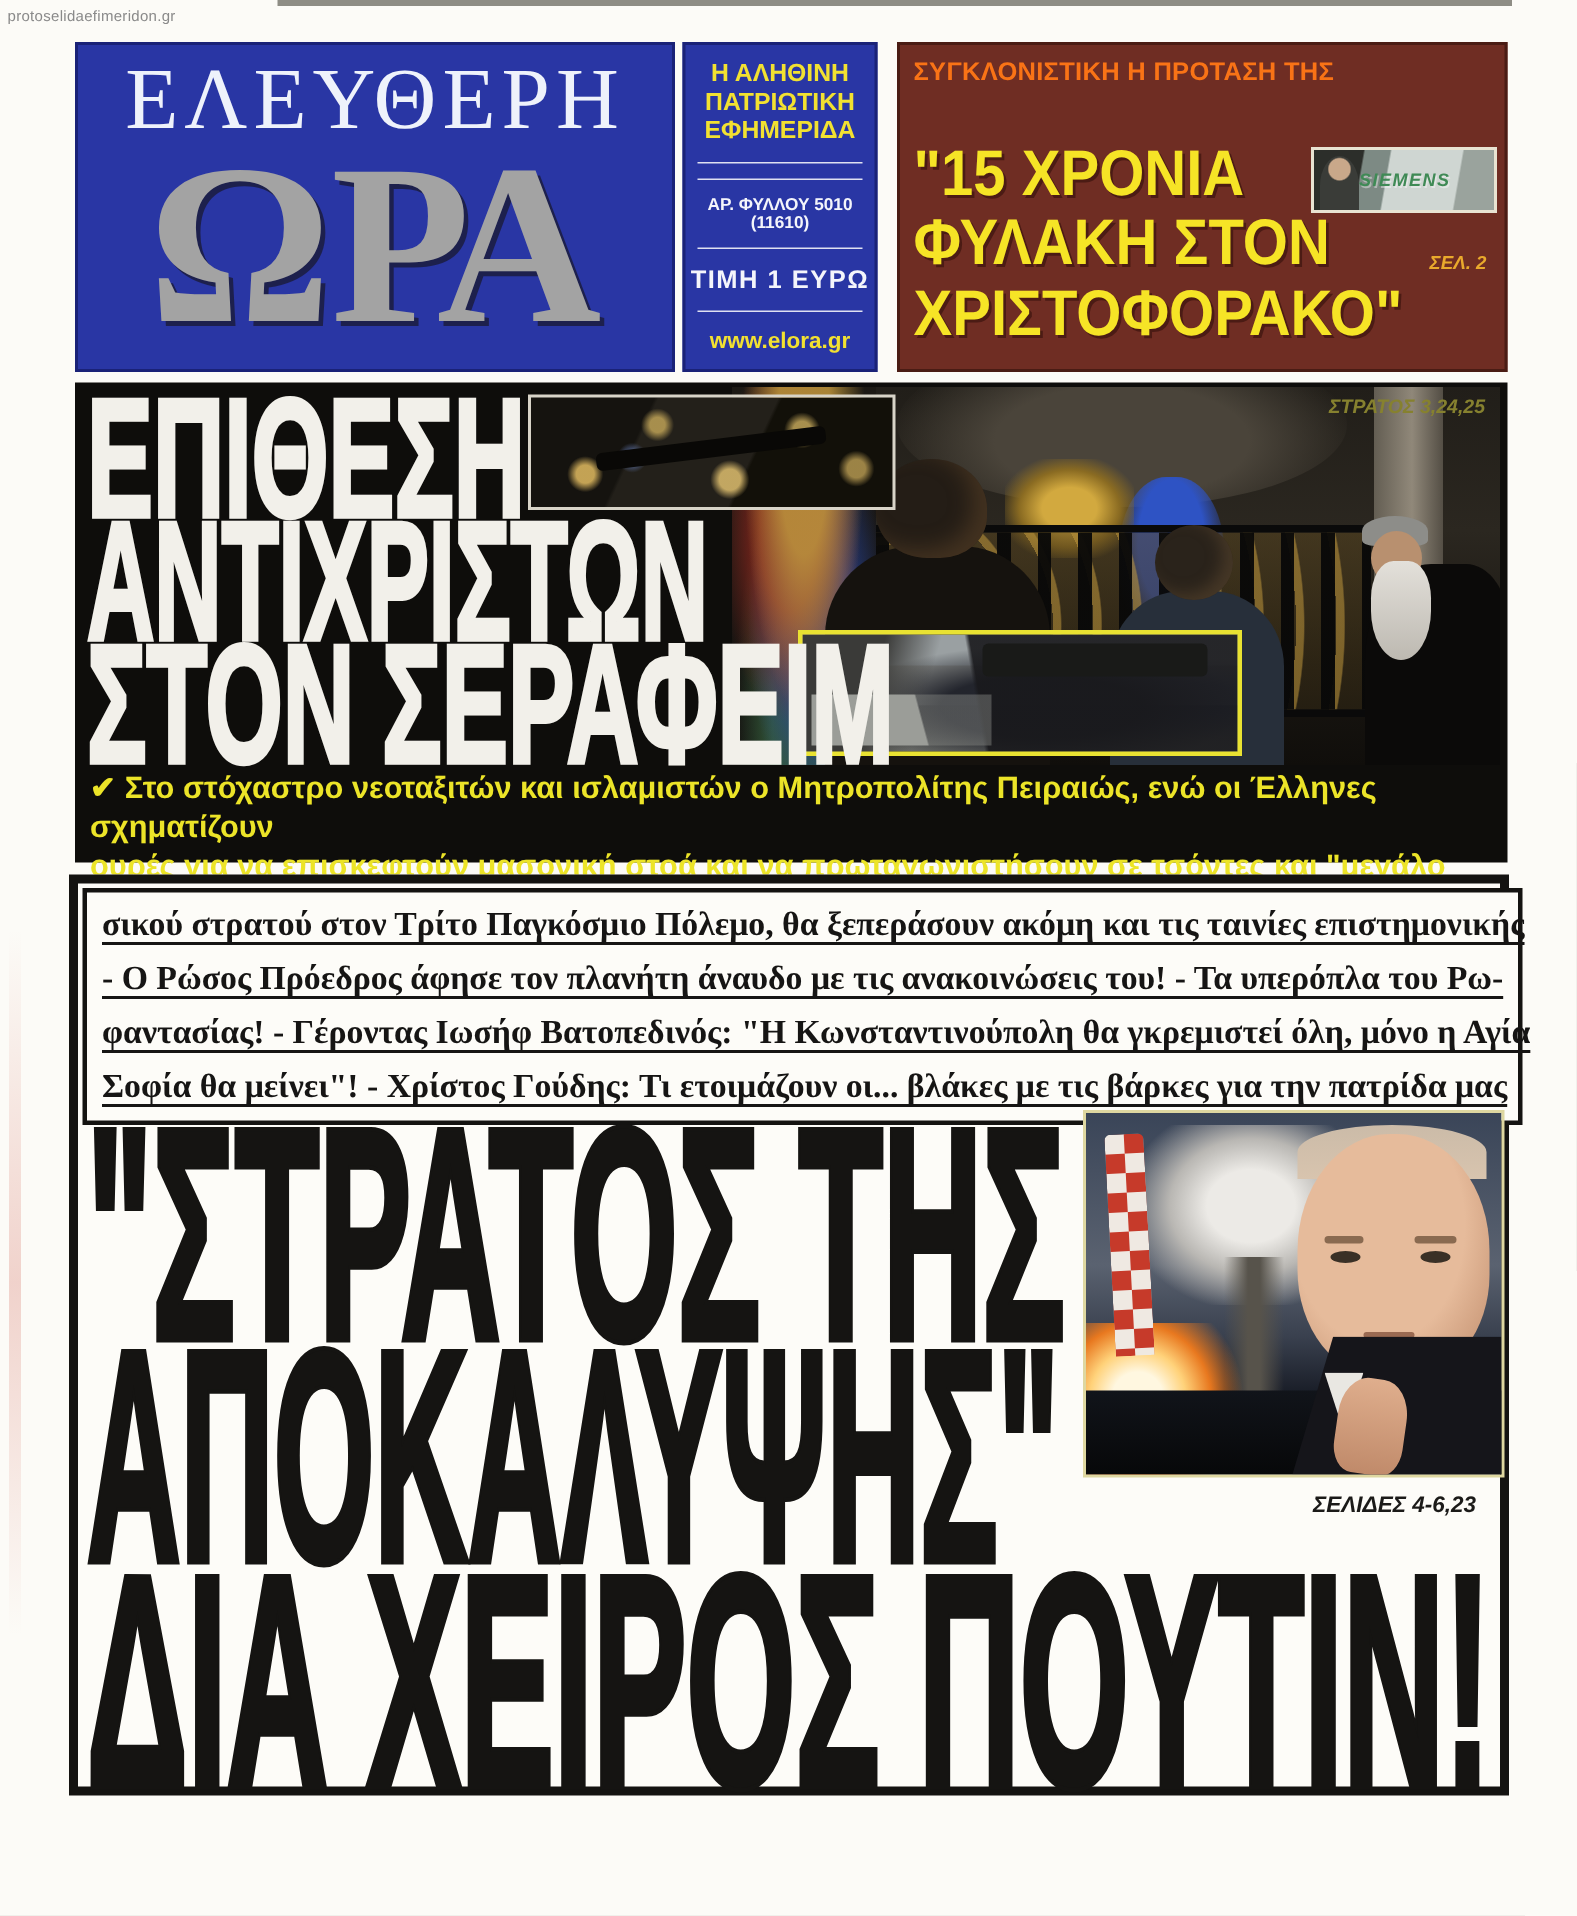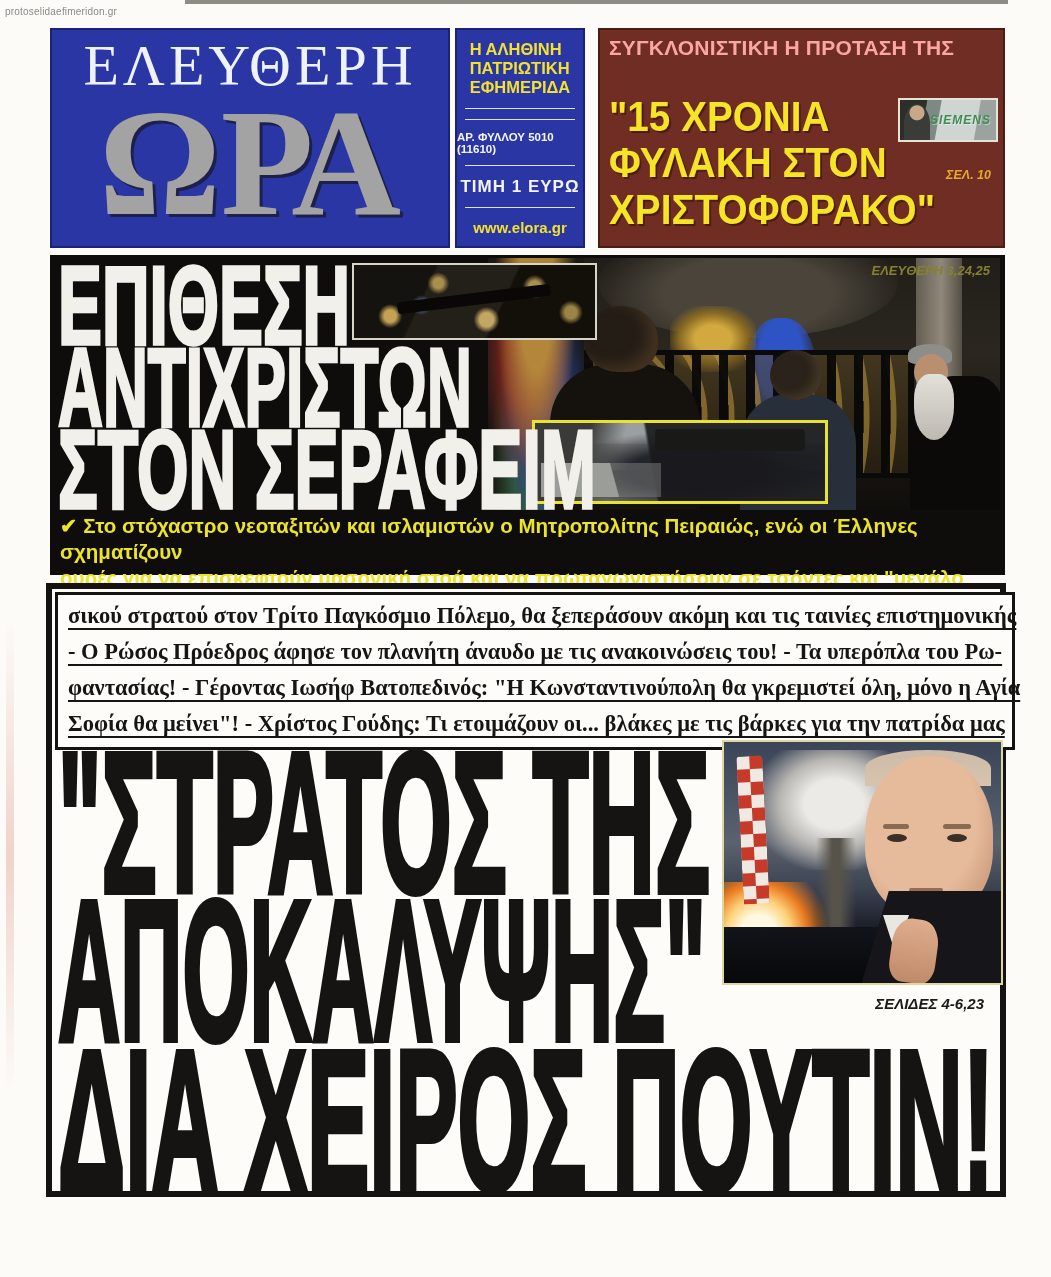--- a/index.html
+++ b/index.html
@@ -23,7 +23,7 @@
 
   .info-box{position:absolute;left:455px;top:28px;width:130px;height:220px;background:#2936a4;
             border:2px solid #1a2277;box-sizing:border-box;display:flex;flex-direction:column;
-            justify-content:space-evenly;align-items:center;text-align:left;}
+            justify-content:space-evenly;align-items:center;text-align:center;}
   .info-sep{width:88%;height:0;border-top:1px solid rgba(255,255,255,.85);}
   .tagline{color:#f2e131;font-weight:700;font-size:16.5px;line-height:19px;}
   .day{color:#f4f5fb;font-size:28px;letter-spacing:1px;line-height:28px;}

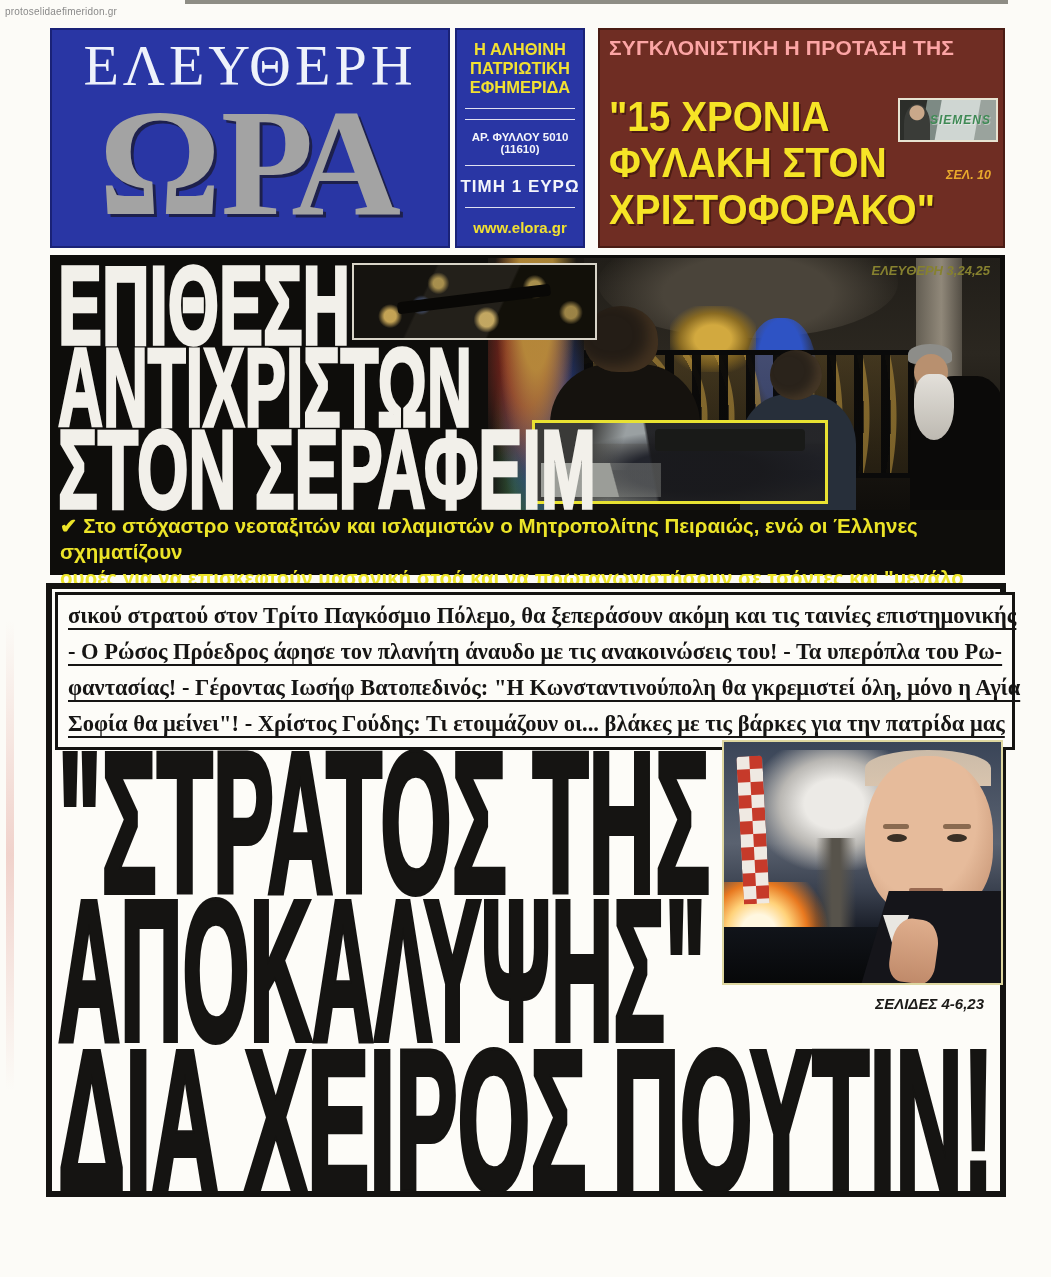--- a/index.html
+++ b/index.html
@@ -34,7 +34,7 @@
 
   .maroon-box{position:absolute;left:598px;top:28px;width:407px;height:220px;background:#6f2d23;
               border:2px solid #4a1c14;box-sizing:border-box;}
-  .kicker{padding:6px 0 0 9px;color:#fca5a5;font-weight:700;font-size:21px;line-height:24px;letter-spacing:.2px;}
+  .kicker{padding:6px 0 0 9px;color:#f97316;font-weight:700;font-size:17px;line-height:24px;letter-spacing:.2px;}
   .siemens-line{position:absolute;left:9px;color:#f6e426;font-weight:800;font-size:43px;line-height:44px;
                 transform:scaleX(.9);transform-origin:left center;text-shadow:2px 2px 0 rgba(40,10,5,.5);white-space:nowrap;}
   .sl1{top:64px;} .sl2{top:110px;} .sl3{top:157px;}

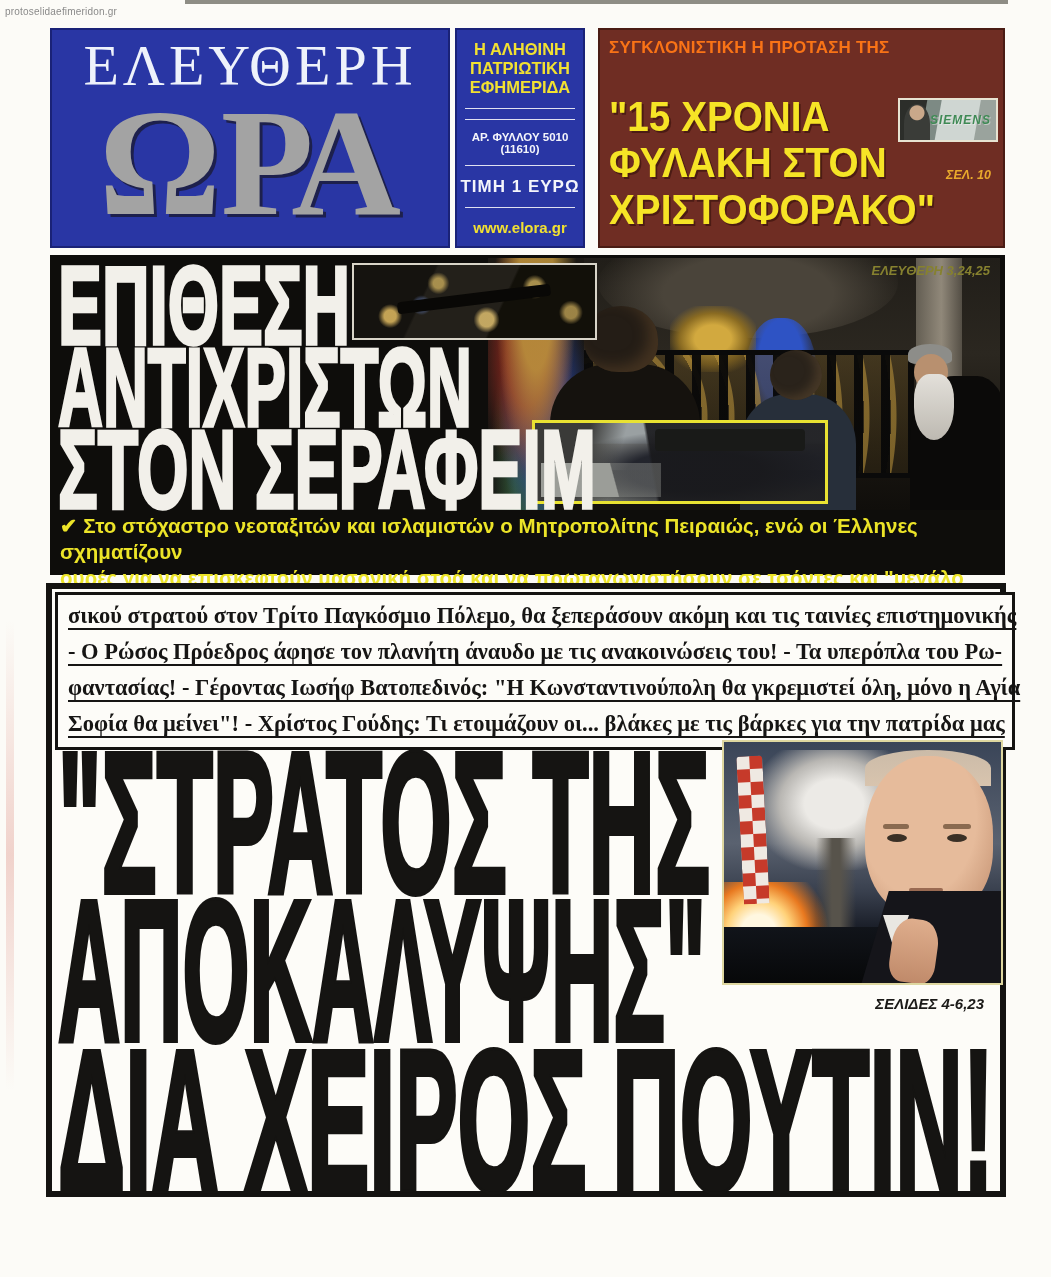--- a/index.html
+++ b/index.html
@@ -38,7 +38,7 @@
   .siemens-line{position:absolute;left:9px;color:#f6e426;font-weight:800;font-size:43px;line-height:44px;
                 transform:scaleX(.9);transform-origin:left center;text-shadow:2px 2px 0 rgba(40,10,5,.5);white-space:nowrap;}
   .sl1{top:64px;} .sl2{top:110px;} .sl3{top:157px;}
-  .photo-siemens{position:absolute;right:5px;top:68px;width:100px;height:44px;border:2px solid #e8e3d2;box-sizing:border-box;
+  .photo-siemens{position:absolute;right:5px;top:68px;width:124px;height:44px;border:2px solid #e8e3d2;box-sizing:border-box;
     background:linear-gradient(100deg,#2c2e2a 0 26%,#7d8a84 27% 40%,#cfd6d2 41% 78%,#9aa39d 79% 100%);overflow:hidden;}
   .siemens-man{position:absolute;left:4px;top:4px;width:26px;height:40px;border-radius:50% 50% 10% 10%;
                background:radial-gradient(circle at 50% 22%,#c9a88a 0 7px,#3a3c38 8px);}

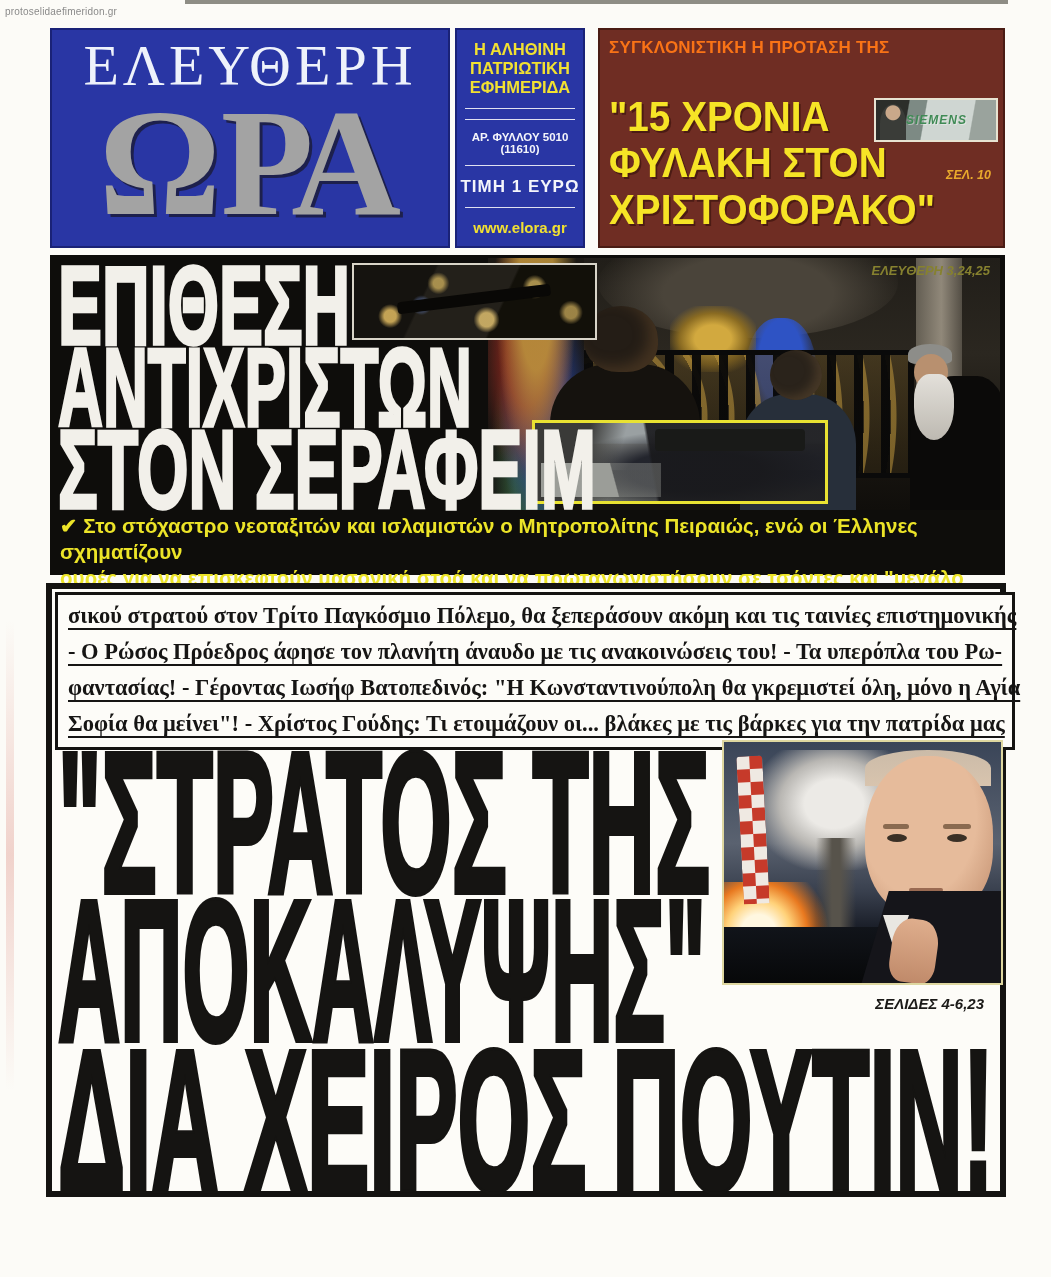--- a/index.html
+++ b/index.html
@@ -194,7 +194,7 @@
       <div class="siemens-man"></div>
       <div class="siemens-text">SIEMENS</div>
     </div>
-    <div class="sel11">ΣΕΛ. 10</div>
+    <div class="sel11">ΣΕΛ. 2</div>
   </div>
 
   <div class="black-band">

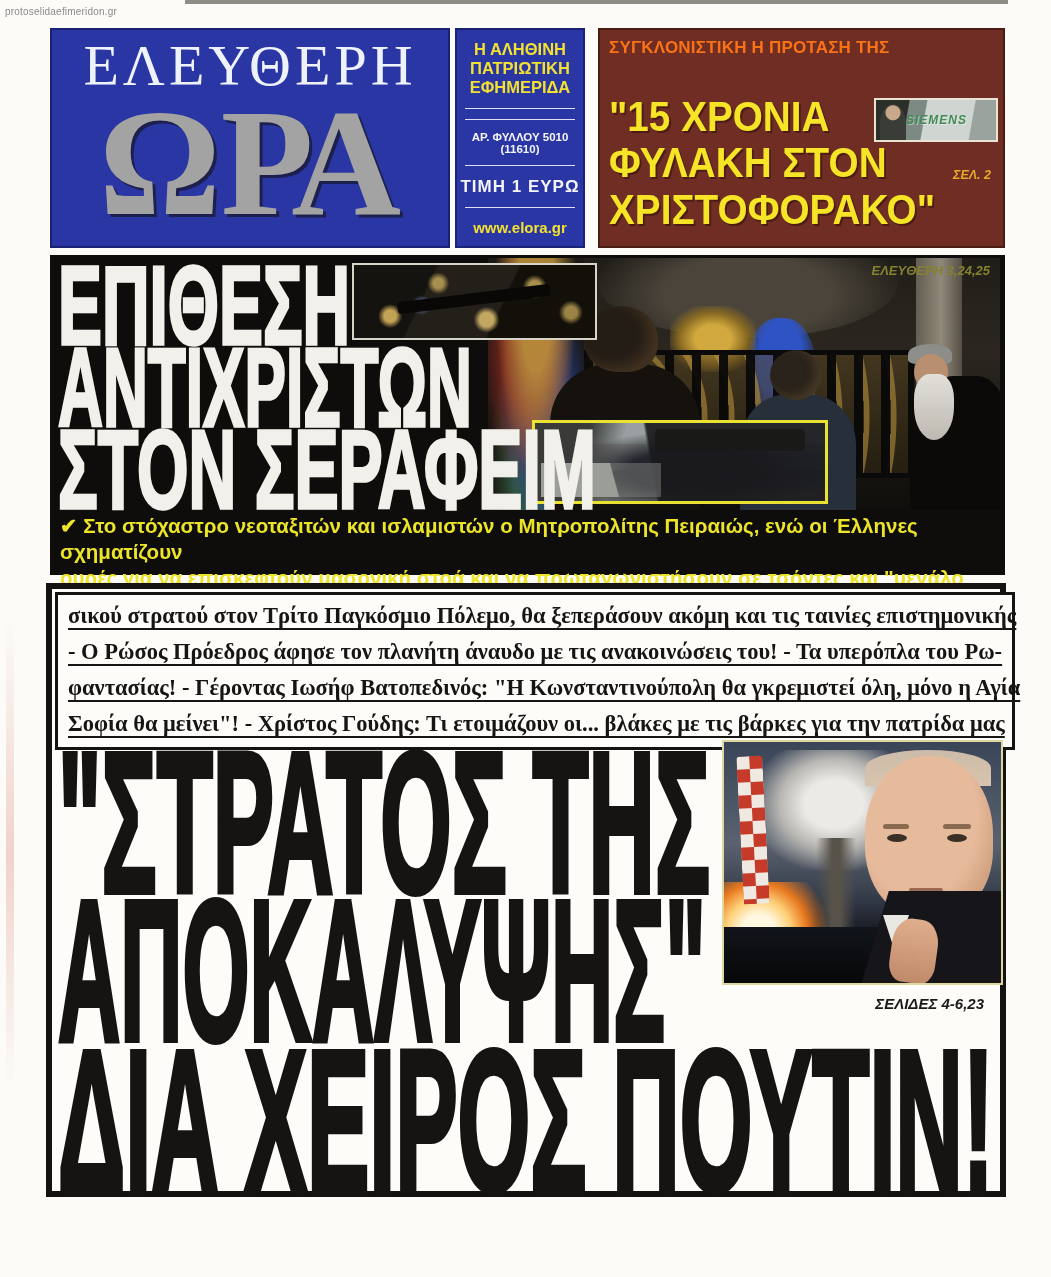--- a/index.html
+++ b/index.html
@@ -223,7 +223,7 @@
       <div class="cm-priest-hair"></div>
       <div class="cm-priest-face"></div>
       <div class="cm-priest-beard"></div>
-      <div class="cm-pageref">ΕΛΕΥΘΕΡΗ 3,24,25</div>
+      <div class="cm-pageref">ΣΤΡΑΤΟΣ 3,24,25</div>
       <div class="cm-inset">
         <div class="ci-walk"></div>
         <div class="ci-awning"></div>

